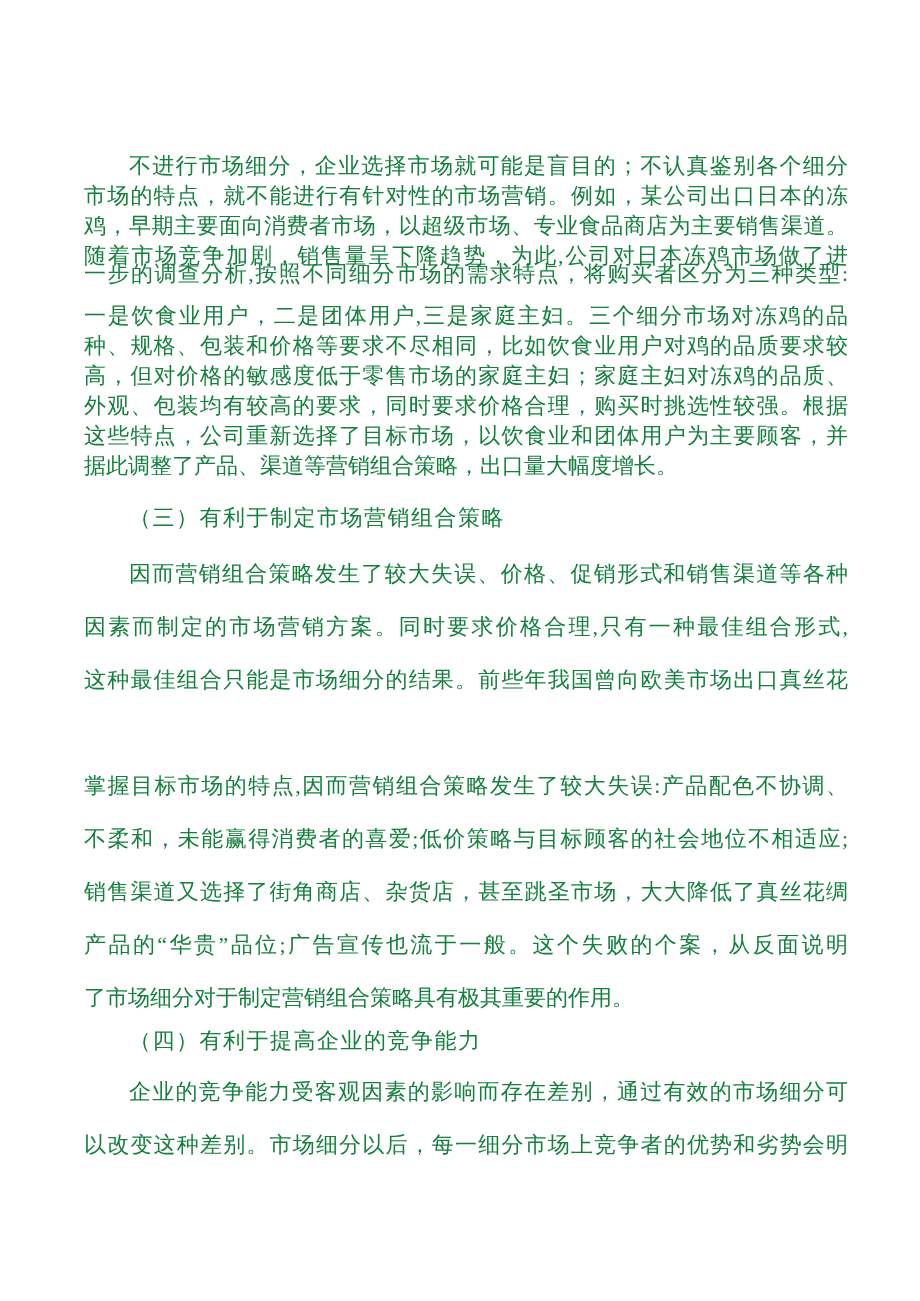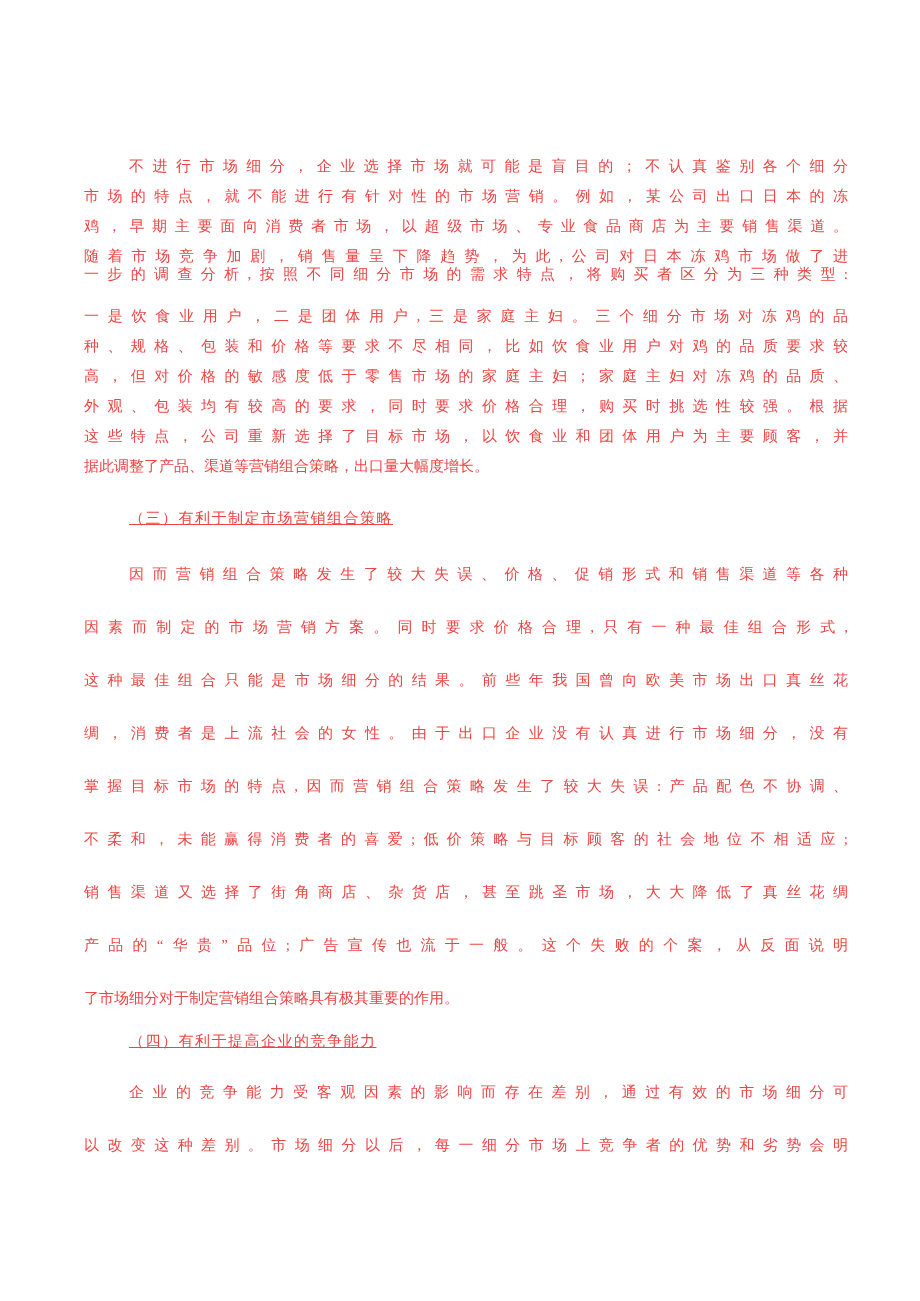--- a/index.html
+++ b/index.html
@@ -21,8 +21,8 @@
     width: 764px;
     height: 30px;
     line-height: 30px;
-    font-size: 15px;
-    color: #ef4444;
+    font-size: 22px;
+    color: #15803d;
     text-align: justify;
     text-align-last: justify;
     letter-spacing: 0;

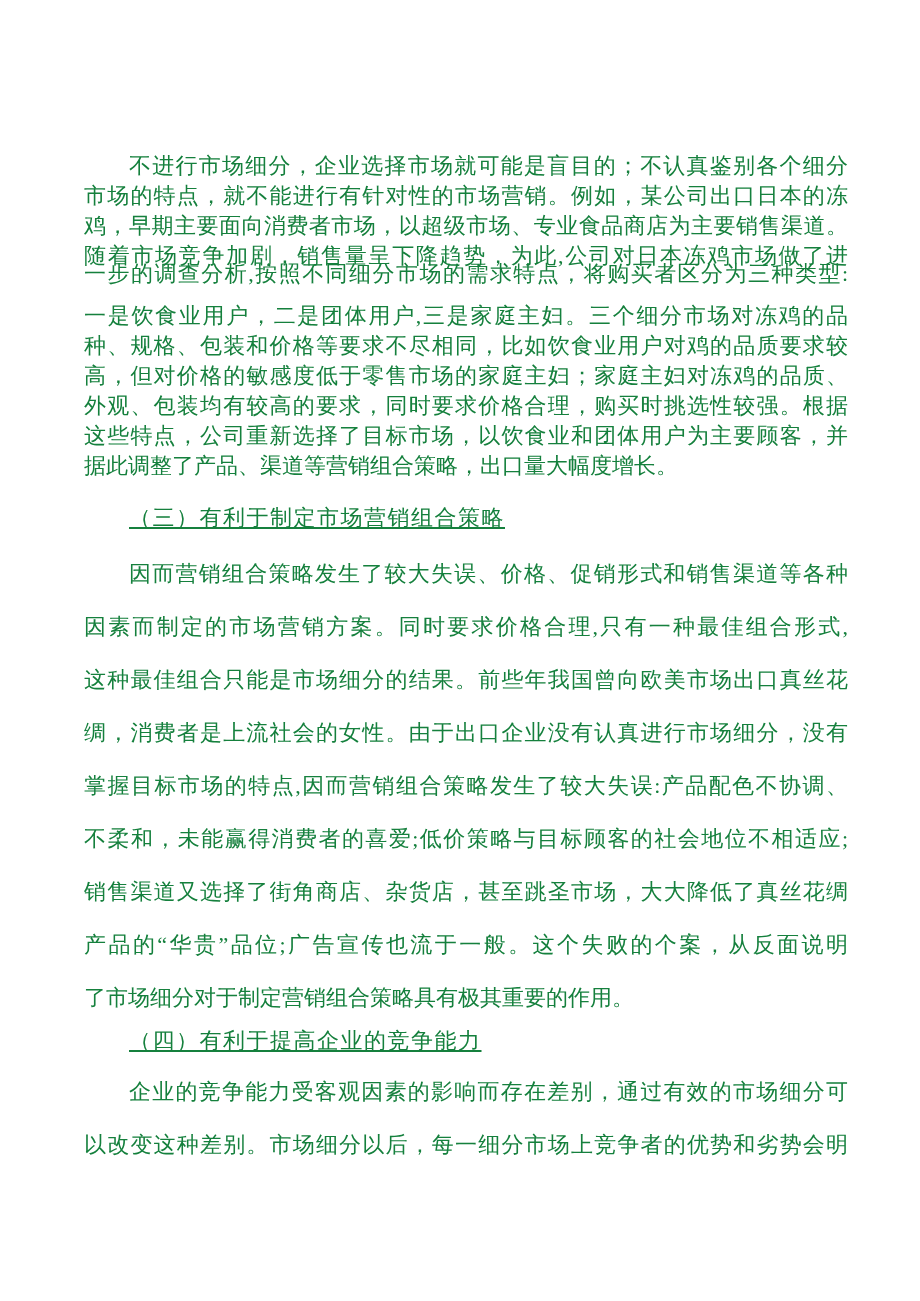--- a/index.html
+++ b/index.html
@@ -41,7 +41,6 @@
     text-align-last: left;
     text-indent: 45px;
     letter-spacing: 1.5px;
-    text-decoration: underline;
   }
 </style>
 </head>

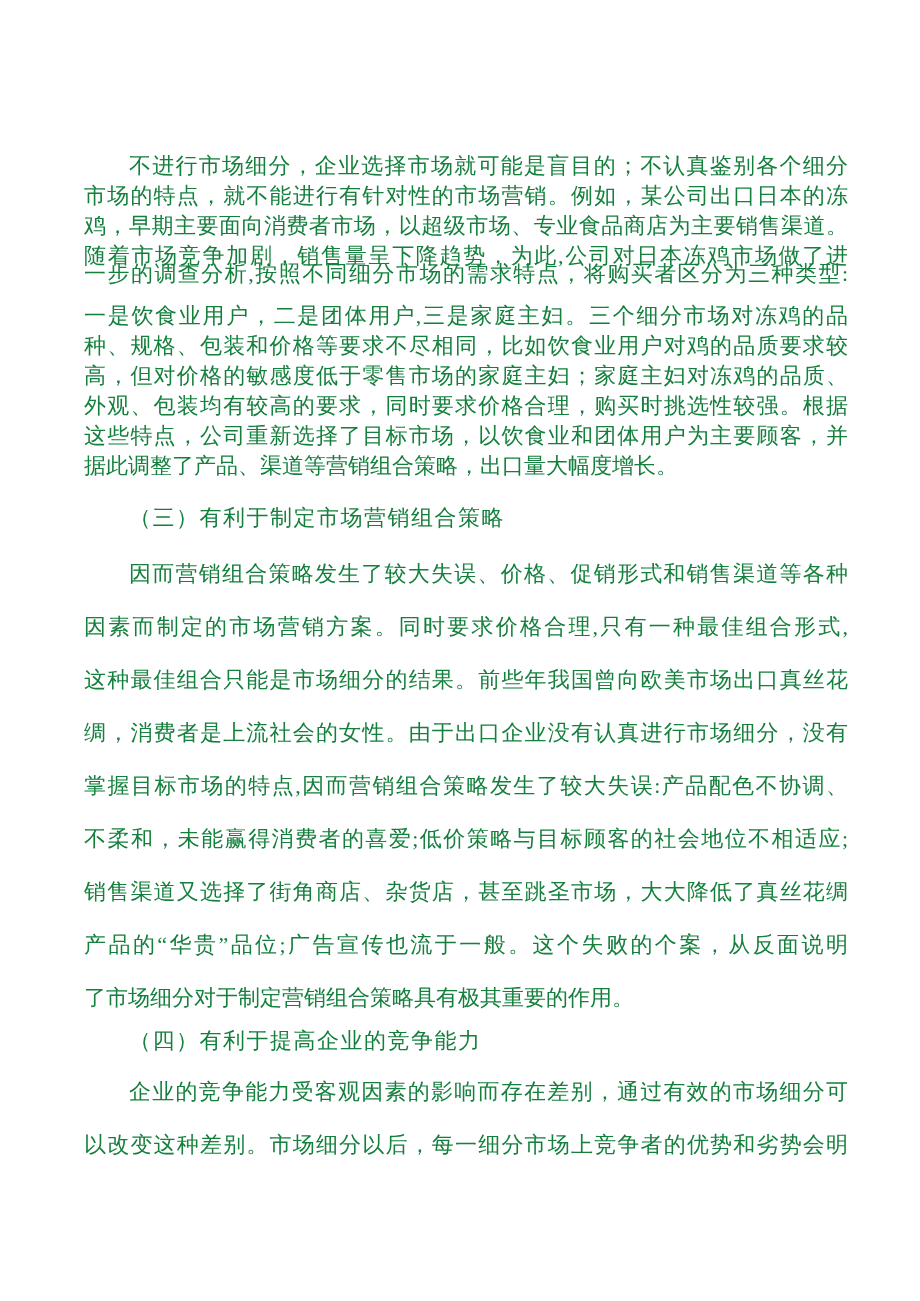--- a/index.html
+++ b/index.html
@@ -65,7 +65,6 @@
   <div class="line indent" style="top:559px">因而营销组合策略发生了较大失误、价格、促销形式和销售渠道等各种</div>
   <div class="line" style="top:612px">因素而制定的市场营销方案。同时要求价格合理,只有一种最佳组合形式,</div>
   <div class="line" style="top:665px">这种最佳组合只能是市场细分的结果。前些年我国曾向欧美市场出口真丝花</div>
-  <div class="line" style="top:718px">绸，消费者是上流社会的女性。由于出口企业没有认真进行市场细分，没有</div>
   <div class="line" style="top:771px">掌握目标市场的特点,因而营销组合策略发生了较大失误:产品配色不协调、</div>
   <div class="line" style="top:824px">不柔和，未能赢得消费者的喜爱;低价策略与目标顾客的社会地位不相适应;</div>
   <div class="line" style="top:877px">销售渠道又选择了街角商店、杂货店，甚至跳圣市场，大大降低了真丝花绸</div>

